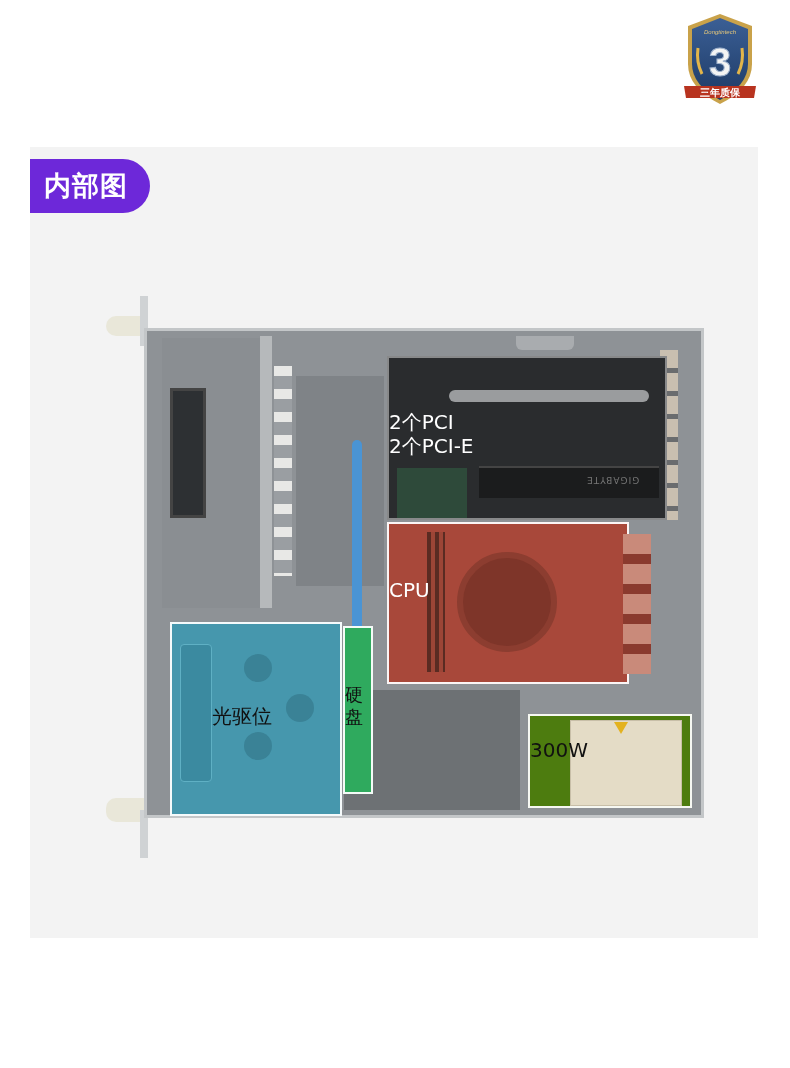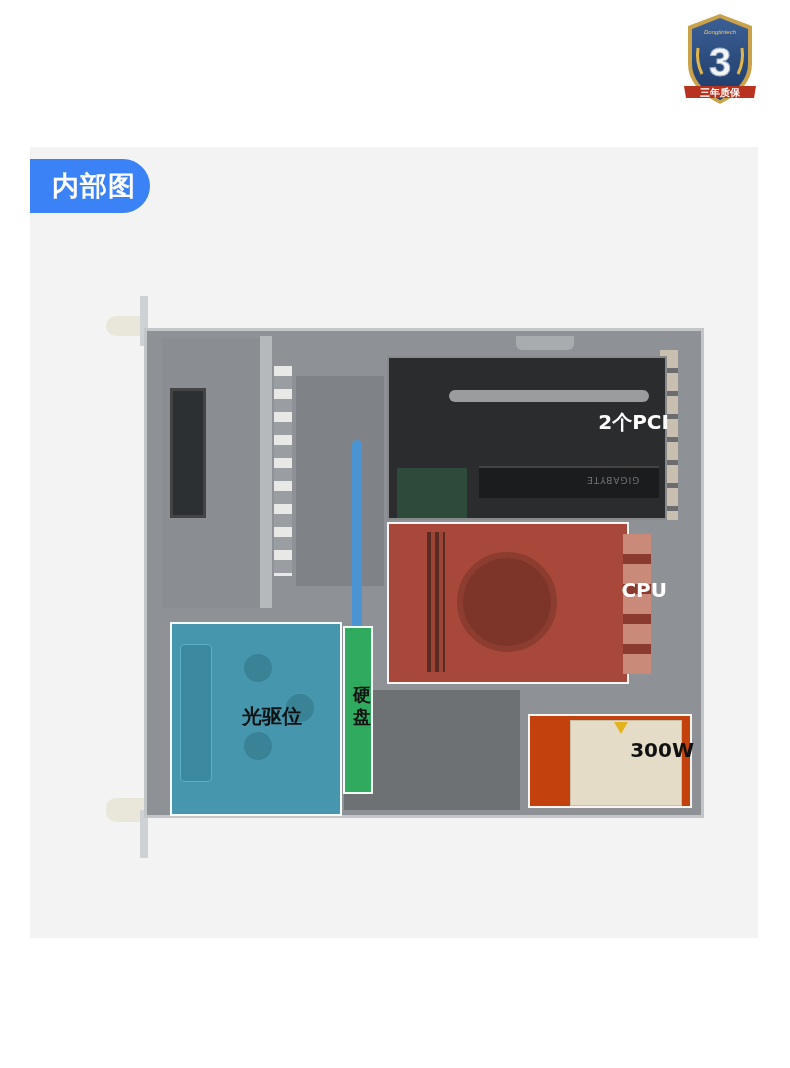--- a/index.html
+++ b/index.html
@@ -6,7 +6,7 @@
   body{width:790px;height:1068px;background:#ffffff;position:relative;overflow:hidden;font-family:"DejaVu Sans","Liberation Sans",sans-serif;}
   .badge{position:absolute;left:682px;top:12px;width:76px;height:96px;}
   .panel{position:absolute;left:30px;top:147px;width:728px;height:791px;background:#f3f3f3;}
-  .tag{position:absolute;left:30px;top:159px;width:120px;height:54px;background:#3b82f6;border-radius:0 27px 27px 0;color:#fff;font-size:27px;line-height:54px;padding-left:22px;box-sizing:border-box;letter-spacing:1px;font-weight:bold;}
+  .tag{position:absolute;left:30px;top:159px;width:120px;height:54px;background:#6d28d9;border-radius:0 27px 27px 0;color:#fff;font-size:27px;line-height:54px;padding-left:14px;box-sizing:border-box;letter-spacing:1px;font-weight:bold;}
   .chassis{position:absolute;left:100px;top:290px;width:610px;height:570px;}
   .abs{position:absolute;}
   .label{position:absolute;color:#fff;font-weight:bold;text-align:right;line-height:1.2;}

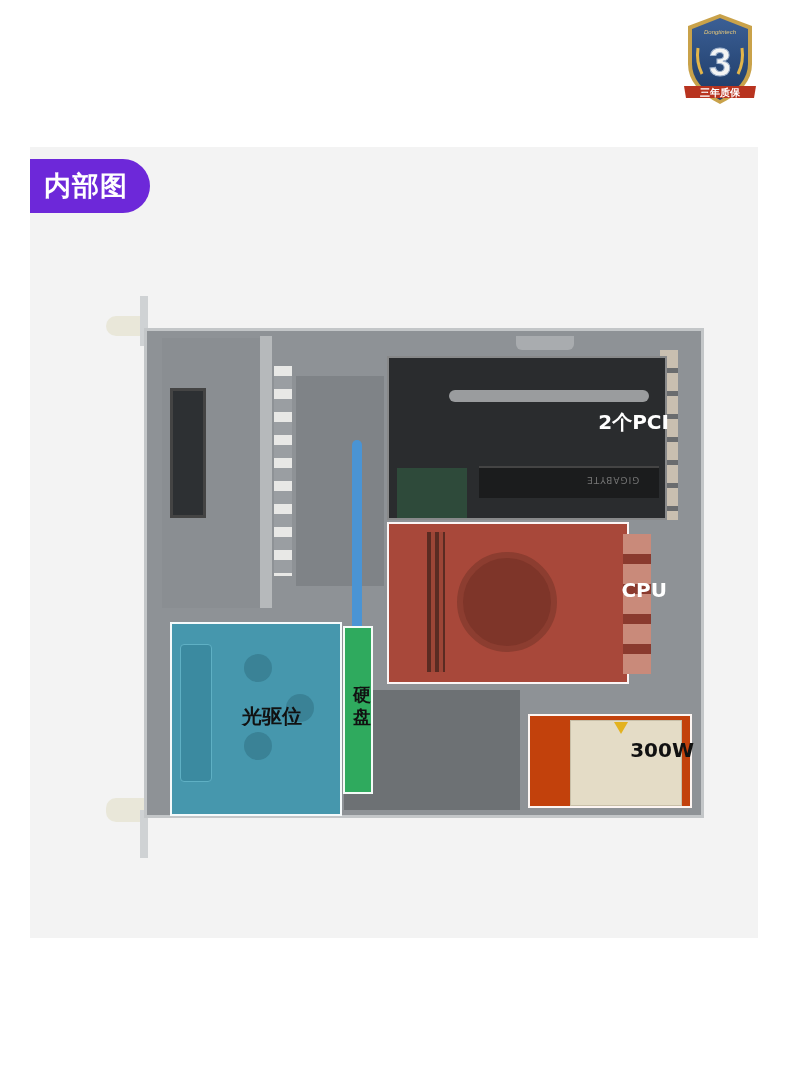--- a/index.html
+++ b/index.html
@@ -9,7 +9,7 @@
   .tag{position:absolute;left:30px;top:159px;width:120px;height:54px;background:#6d28d9;border-radius:0 27px 27px 0;color:#fff;font-size:27px;line-height:54px;padding-left:14px;box-sizing:border-box;letter-spacing:1px;font-weight:bold;}
   .chassis{position:absolute;left:100px;top:290px;width:610px;height:570px;}
   .abs{position:absolute;}
-  .label{position:absolute;color:#fff;font-weight:bold;text-align:right;line-height:1.2;}
+  .label{position:absolute;color:#fff;font-weight:normal;text-align:left;line-height:1.2;}
   .hl{position:absolute;box-sizing:border-box;border:2px solid rgba(255,255,255,0.95);}
 </style>
 </head>

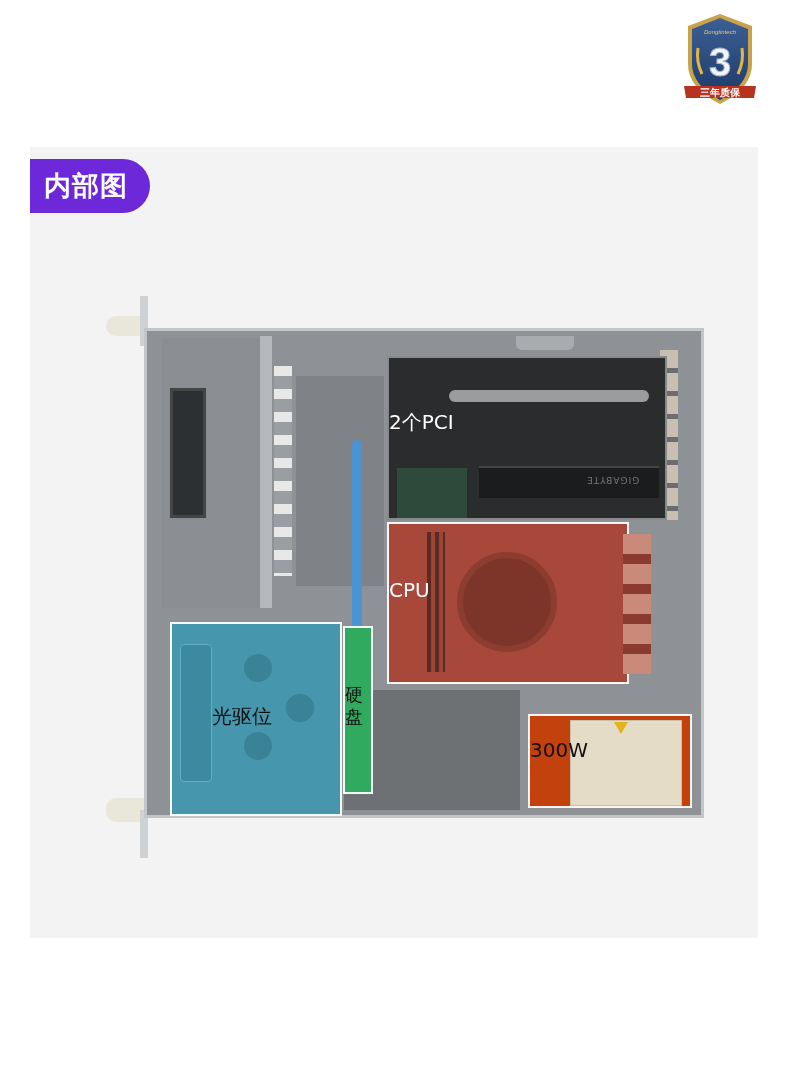--- a/index.html
+++ b/index.html
@@ -73,6 +73,7 @@
     <div class="abs" style="left:8px;top:110px;width:70px;height:50px;background:#2e4a3a;"></div>
     <div class="label" style="left:0;top:52px;width:280px;font-size:20px;">
       <div>2个PCI</div>
+      <div>2个PCI-E</div>
     </div>
   </div>
 

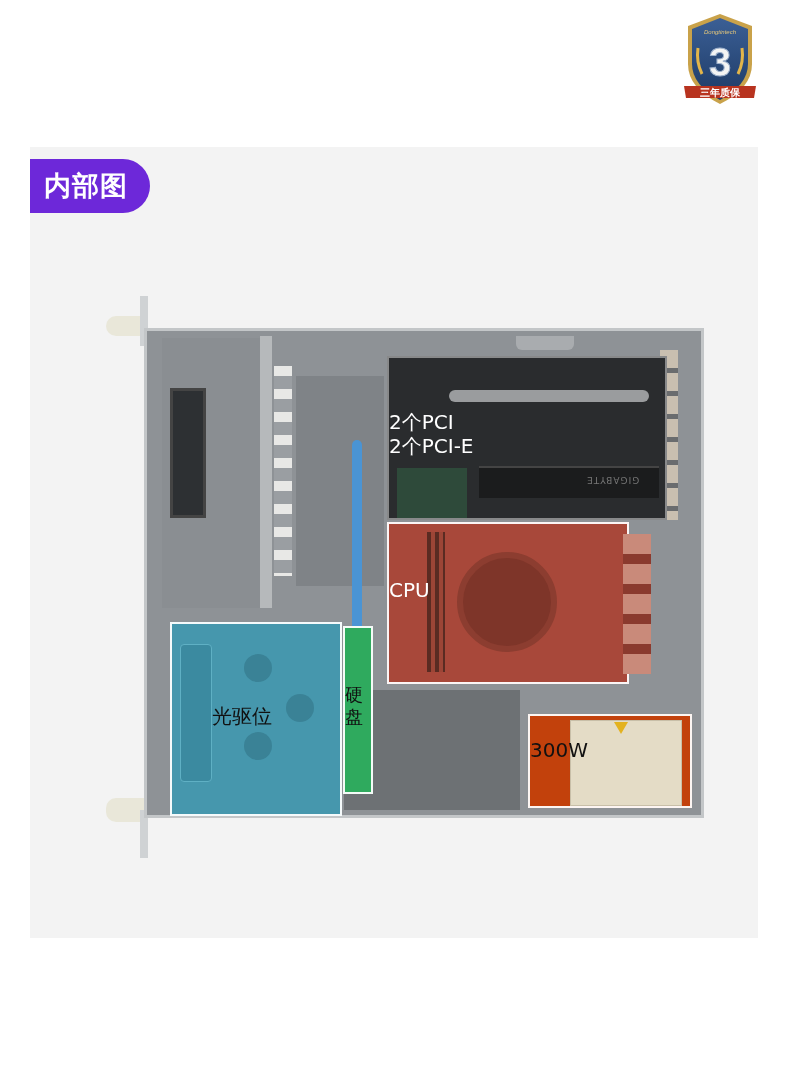--- a/index.html
+++ b/index.html
@@ -103,7 +103,7 @@
     </div>
   </div>
 
-  <div class="hl" style="left:428px;top:424px;width:164px;height:94px;background:#c2410c;">
+  <div class="hl" style="left:428px;top:424px;width:164px;height:94px;background:#4d7c0f;">
     <div class="abs" style="left:40px;top:4px;width:110px;height:84px;background:#e4dcc6;border:1px solid #c8bfa8;"></div>
     <div class="abs" style="left:84px;top:6px;width:0;height:0;border-left:7px solid transparent;border-right:7px solid transparent;border-top:12px solid #e3b21f;"></div>
     <div class="label" style="left:0;top:22px;width:164px;font-size:20px;color:#111;">

